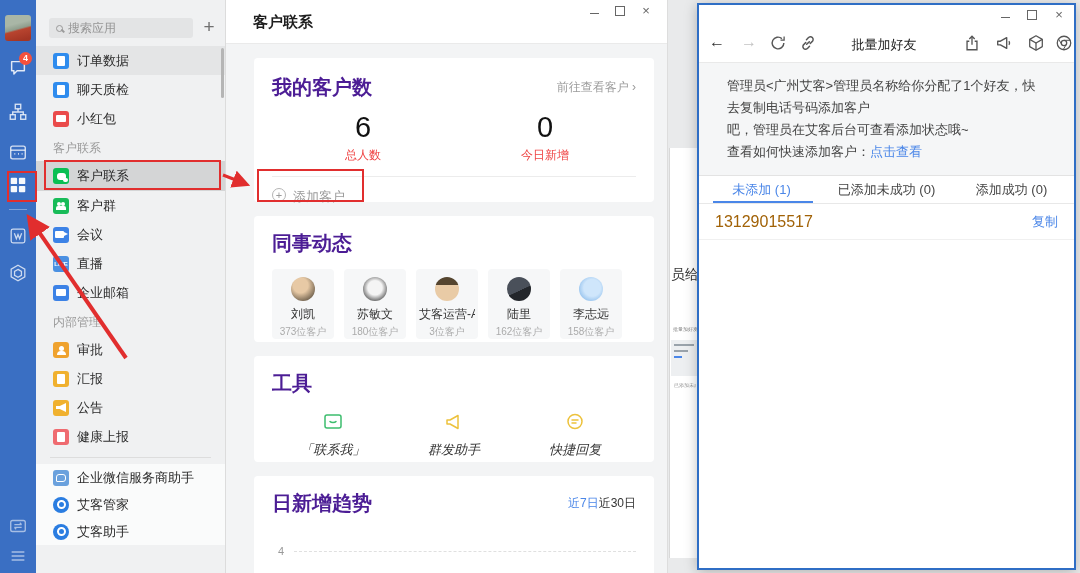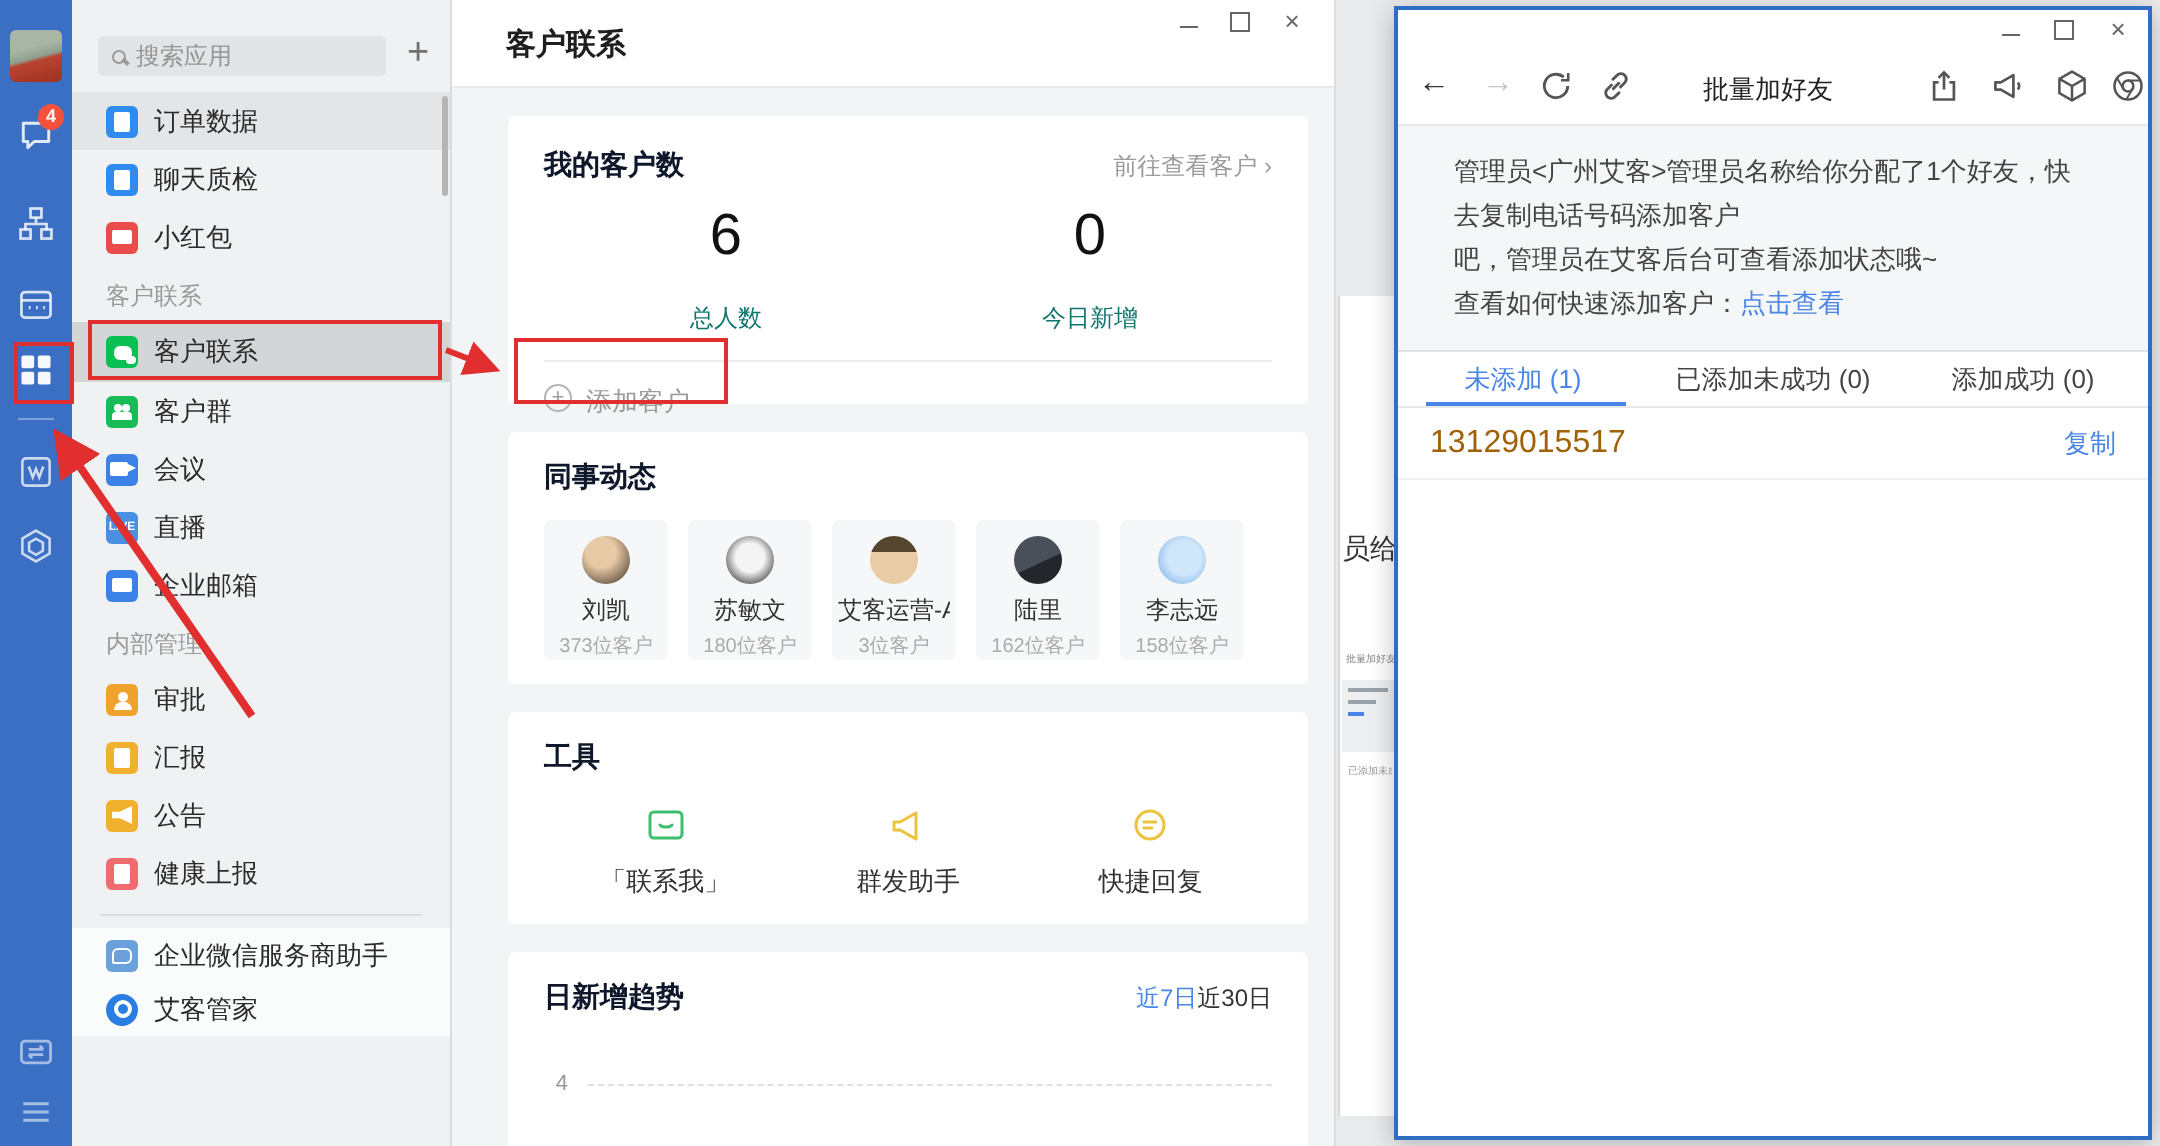--- a/index.html
+++ b/index.html
@@ -64,7 +64,7 @@
   .wc-max::before{content:"";display:block;width:8px;height:8px;border:1px solid #666;}
   .wc-x{color:#666;font-size:13px;line-height:16px;}
   .card{position:absolute;left:28px;width:400px;background:#fff;border-radius:4px;}
-  .card-title{font-size:14px;font-weight:bold;color:#0f172a;}
+  .card-title{font-size:20px;font-weight:bold;color:#4c1d95;}
   #card-cust{top:58px;height:144px;padding:16px 18px;}
   .cust-head{display:flex;justify-content:space-between;align-items:center;}
   .graylink{font-size:12px;color:#9b9b9b;}

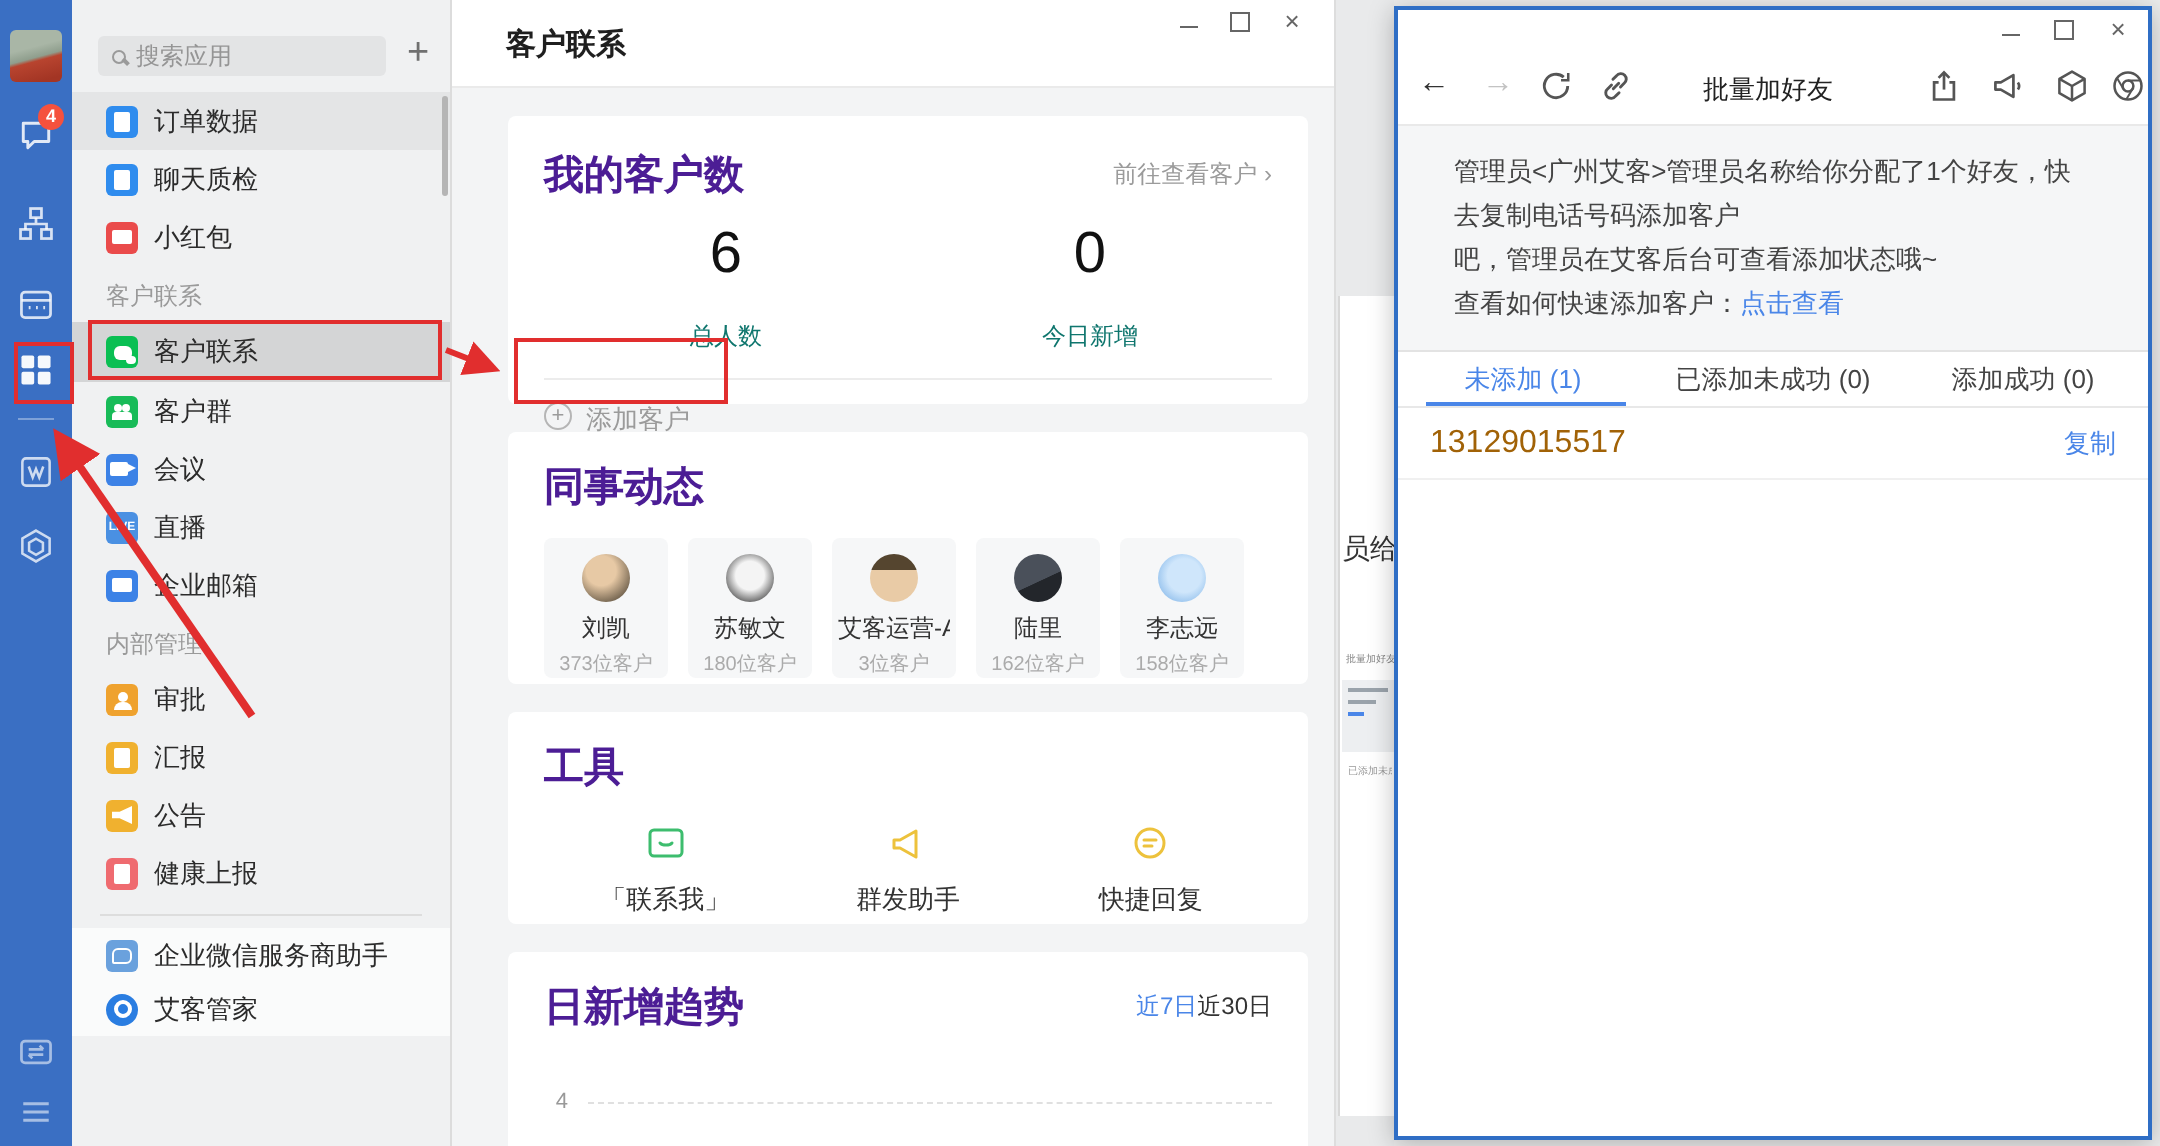--- a/index.html
+++ b/index.html
@@ -71,7 +71,7 @@
   .stats{display:flex;margin-top:10px;}
   .stat{flex:1;text-align:center;}
   .stat .v{font-size:29px;color:#111;font-weight:500;}
-  .stat .l{font-size:12px;color:#0f766e;margin-top:16px;}
+  .stat .l{font-size:12px;color:#ef4444;margin-top:3px;}
   .cust-div{border-top:1px solid #ececec;margin-top:12px;}
   .addrow{margin-top:11px;display:flex;align-items:flex-start;gap:7px;color:#9b9b9b;font-size:13px;}
   .plus-circle{width:14px;height:14px;border:1px solid #b5b5b5;border-radius:50%;color:#9b9b9b;font-size:11px;line-height:12px;text-align:center;}

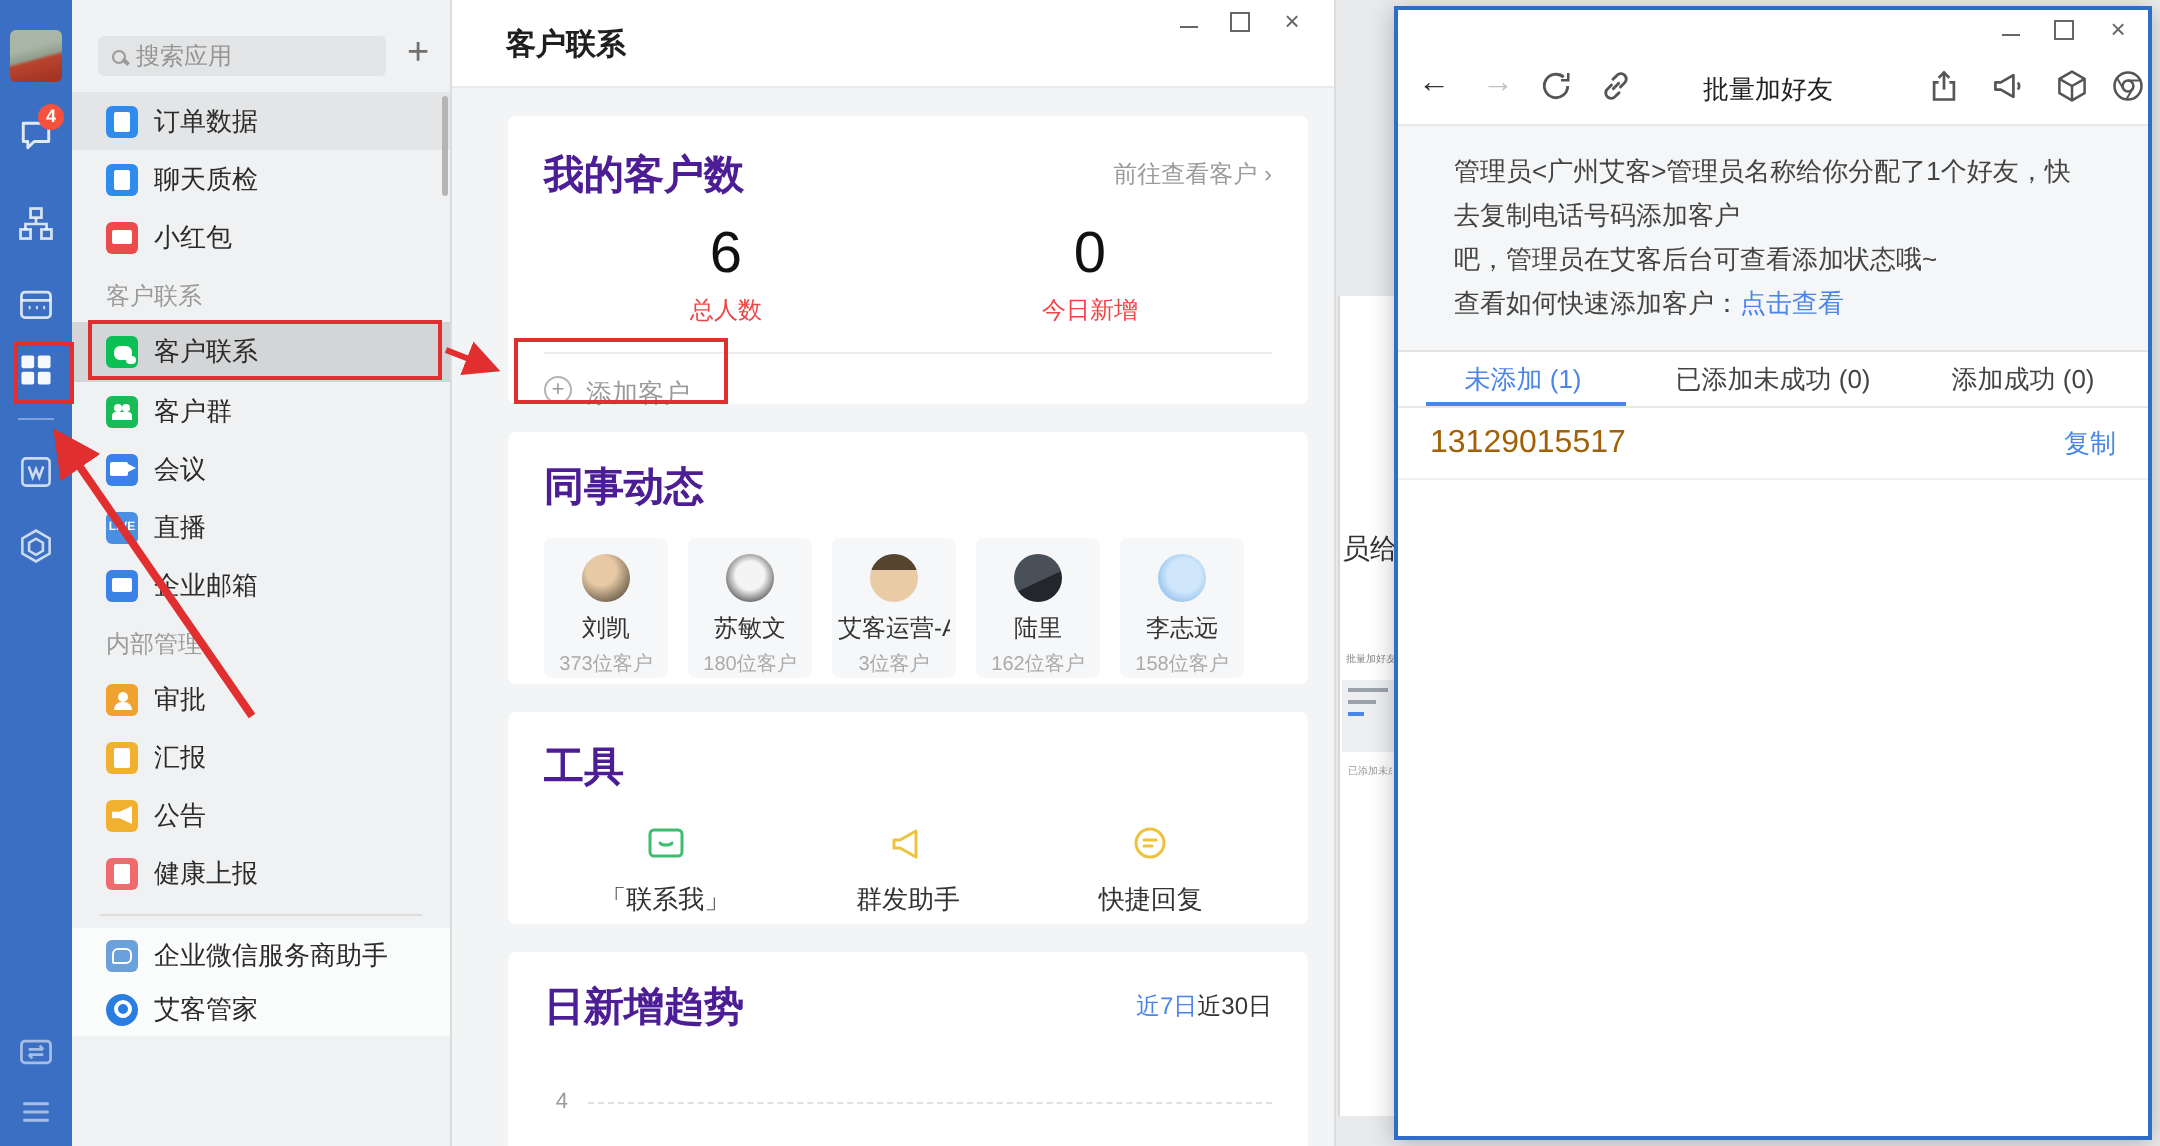--- a/index.html
+++ b/index.html
@@ -88,7 +88,7 @@
   .av3{background:linear-gradient(155deg,#4a505a 55%,#23262b 56%);}
   .av4{background:radial-gradient(circle at 55% 45%,#cfe6fb 45%,#7fb4e8 90%);}
   #card-tools{top:356px;height:106px;padding:14px 18px;}
-  .tools{display:flex;margin-top:14px;}
+  .tools{display:flex;margin-top:14px;font-style:italic;}
   .tool{flex:1;display:flex;flex-direction:column;align-items:center;}
   .tool .tl{margin-top:8px;font-size:13px;color:#333;}
   #card-trend{top:476px;height:140px;padding:14px 18px;}

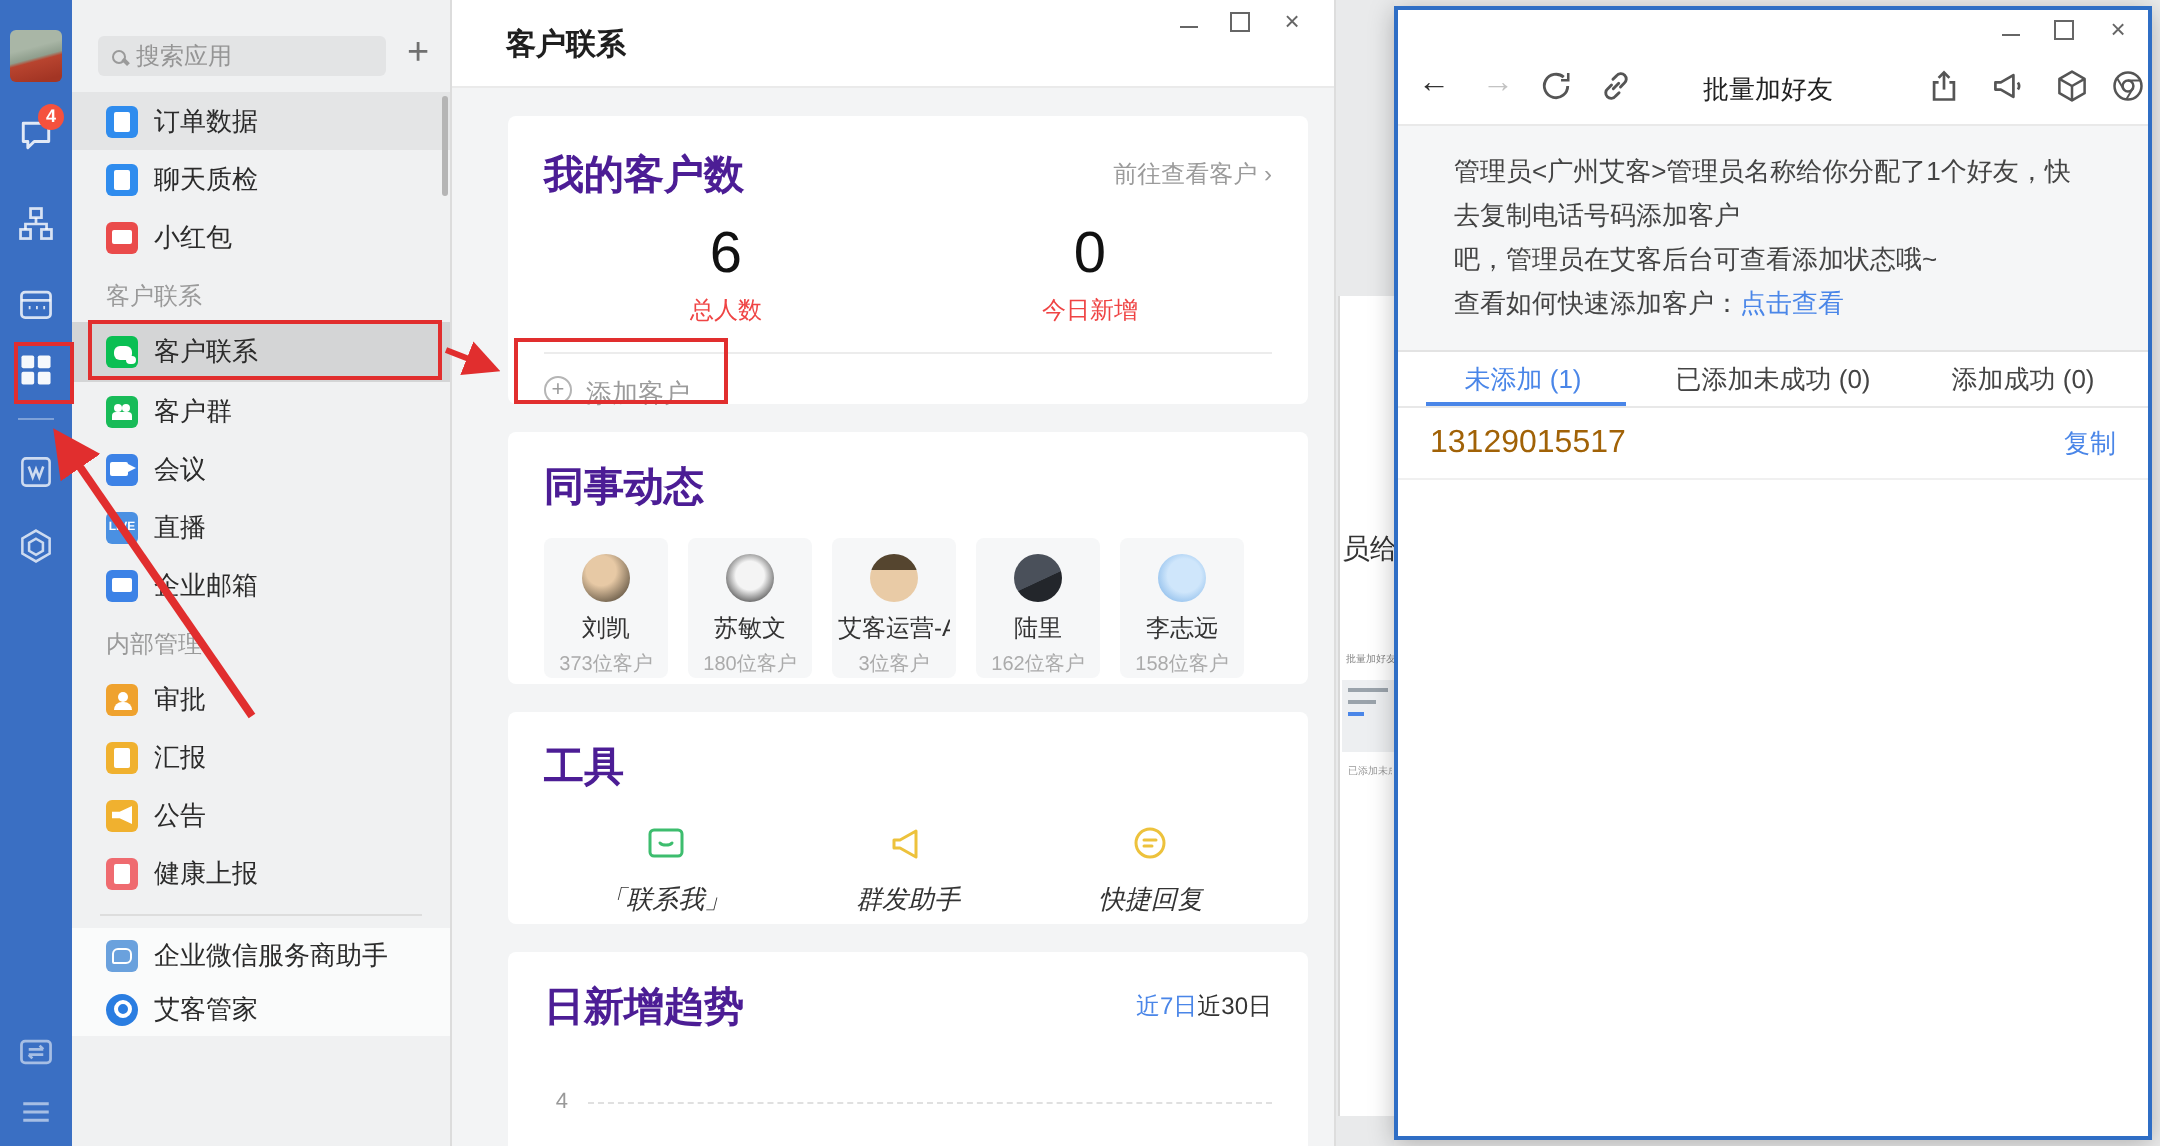--- a/index.html
+++ b/index.html
@@ -313,6 +313,12 @@
             </span>
           <span class="lb">艾客管家</span>
         </div>
+        <div class="ai">
+          <span class="aic" style="background:#2a7de1;border-radius:50%;">
+              <span class="gl-ring"></span>
+            </span>
+          <span class="lb">艾客助手</span>
+        </div>
       </div>
     </div>
     <div id="lscroll"></div>

